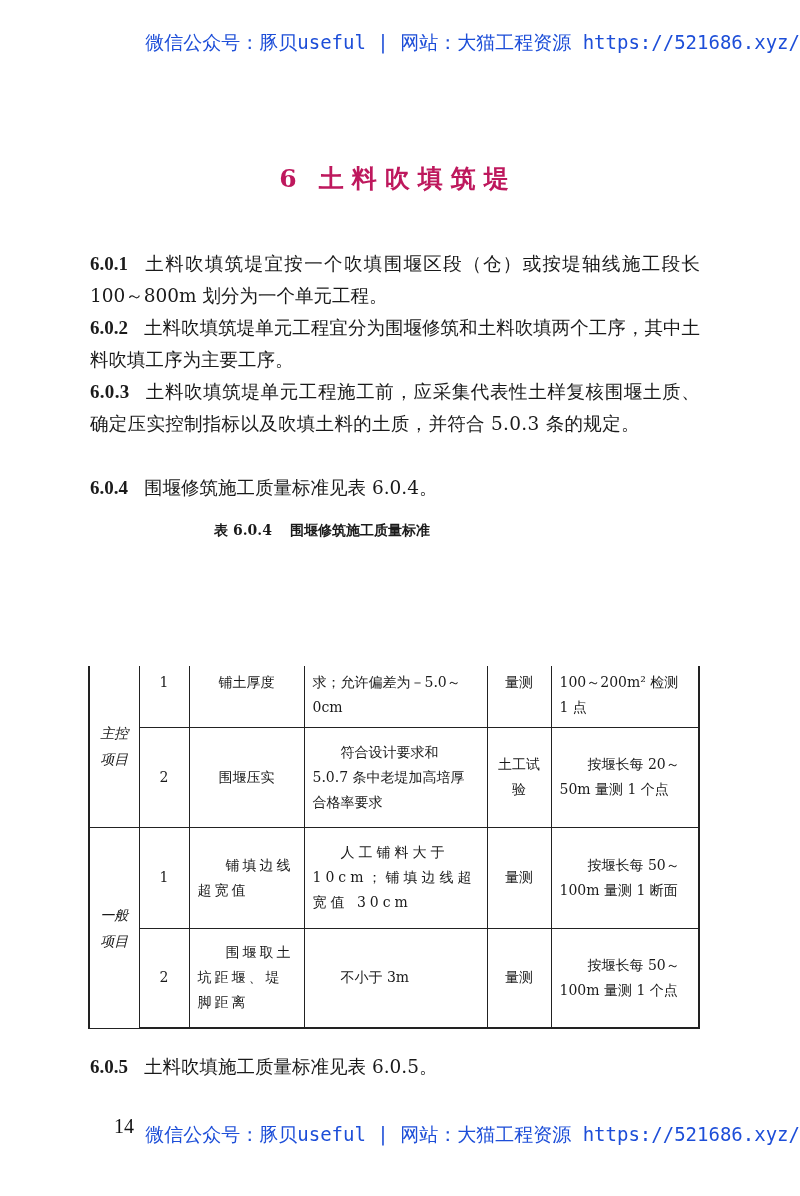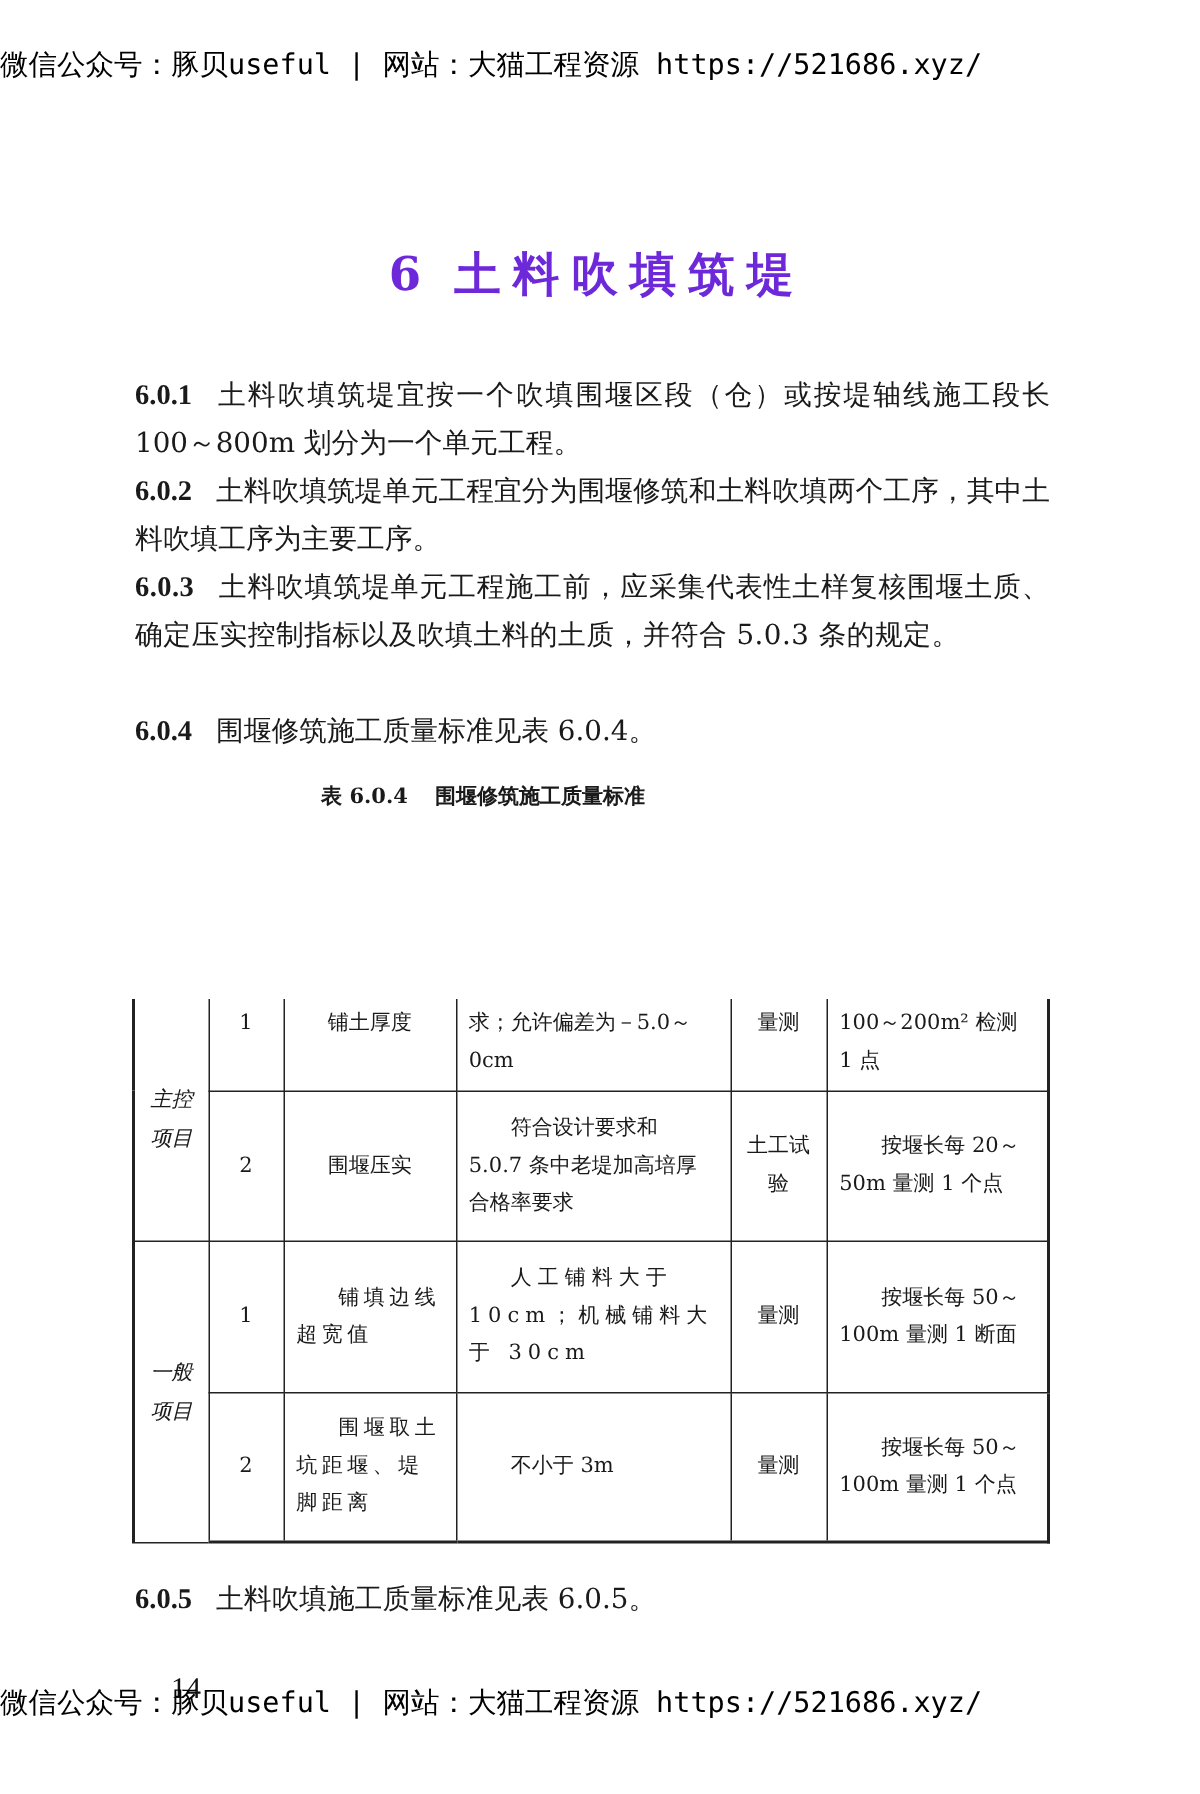--- a/index.html
+++ b/index.html
@@ -19,10 +19,10 @@
       position: absolute;
       left: 0;
       width: 800px;
-      text-align: left;
+      text-align: right;
       font-family: "DejaVu Sans Mono", "Liberation Mono", monospace;
       font-size: 19px;
-      color: #000000;
+      color: #1d4ed8;
       letter-spacing: 0px;
       white-space: nowrap;
     }

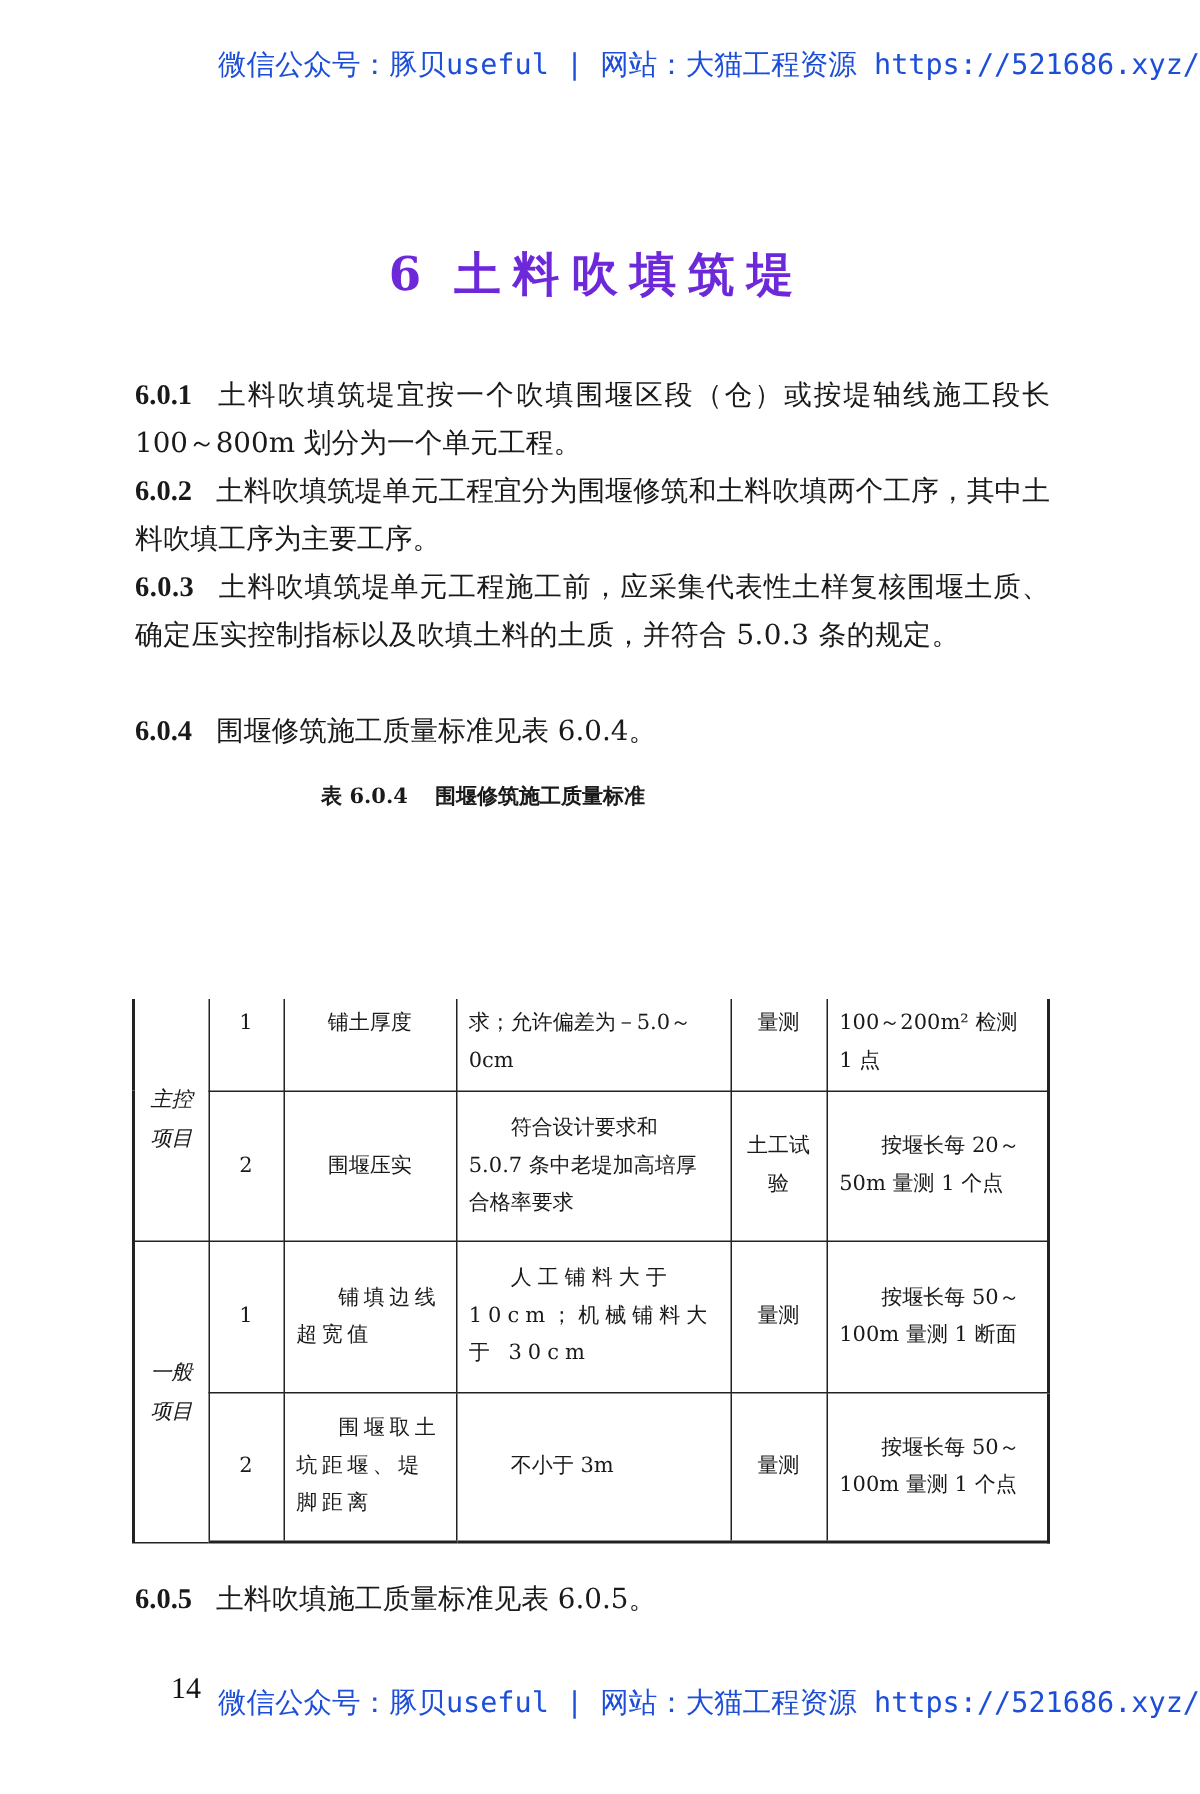--- a/index.html
+++ b/index.html
@@ -35,10 +35,10 @@
       left: 0;
       width: 796px;
       text-align: center;
-      font-size: 31px;
+      font-size: 25px;
       font-weight: bold;
       letter-spacing: 8px;
-      color: #6d28d9;
+      color: #be185d;
     }
     .chapter-num { margin-right: 14px; }
 

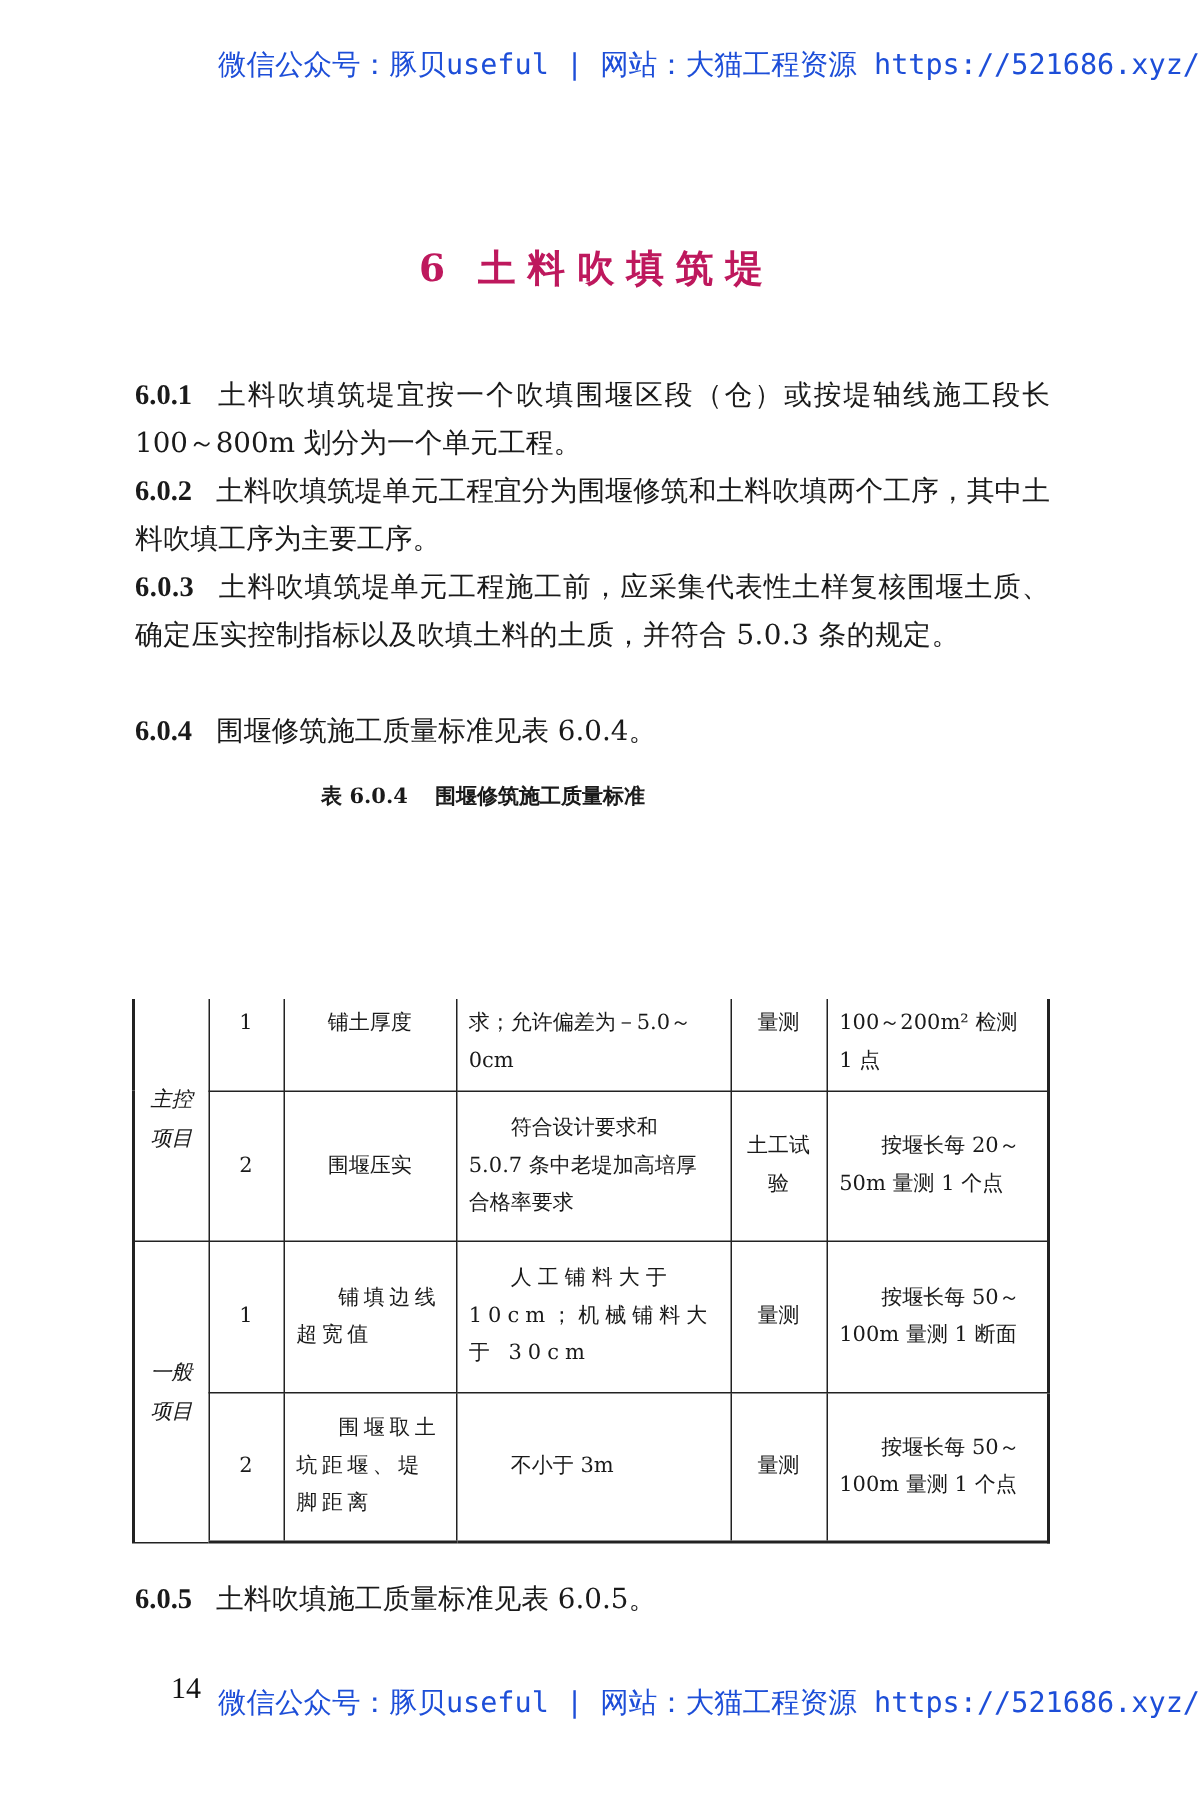--- a/index.html
+++ b/index.html
@@ -177,7 +177,7 @@
     </td>
     <td class="c-no">1</td>
     <td class="c-item wide indent">铺填边线超宽值</td>
-    <td class="c-std indent spaced">人工铺料大于 10cm；机械铺料大于 30cm</td>
+    <td class="c-std indent spaced">人工铺料大于 10cm；铺填边线超宽值 30cm</td>
     <td class="c-method">量测</td>
     <td class="c-qty indent outer-right">按堰长每 50～100m 量测 1 断面</td>
   </tr>

